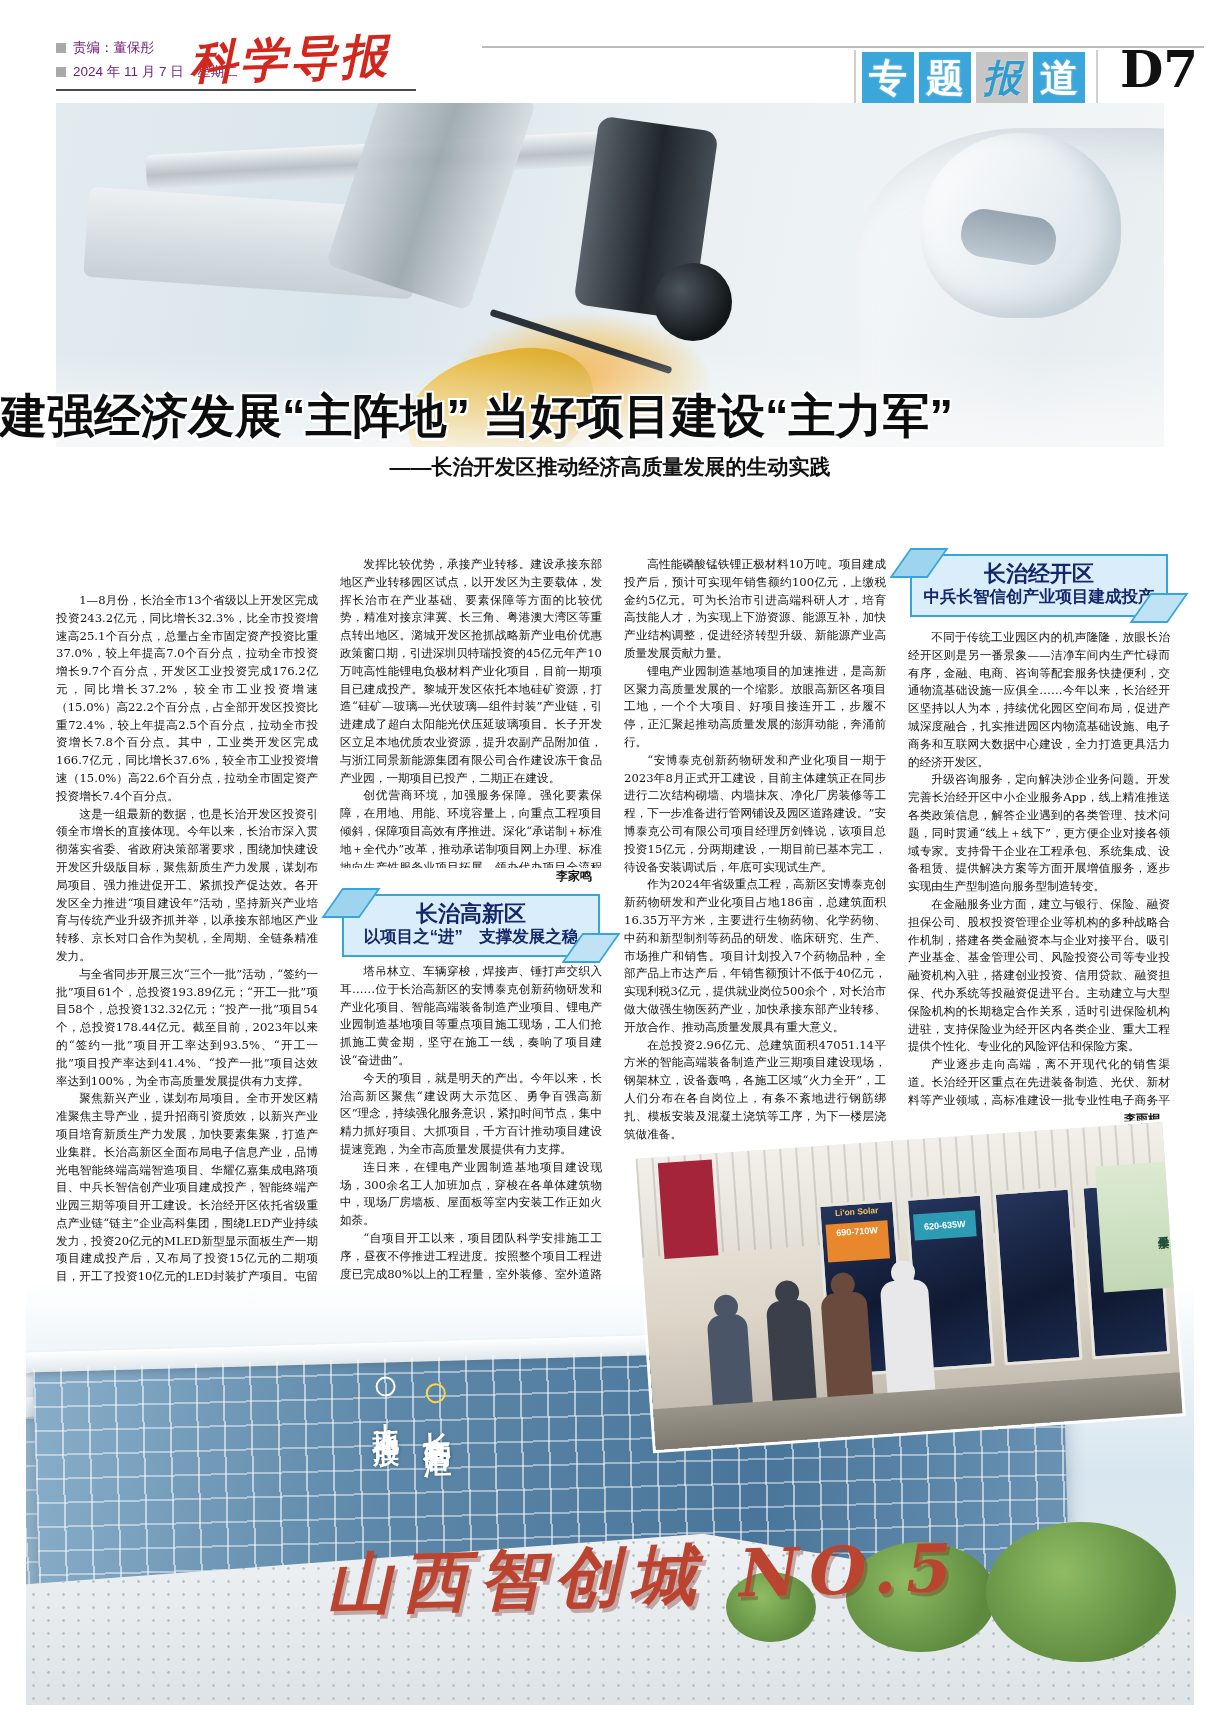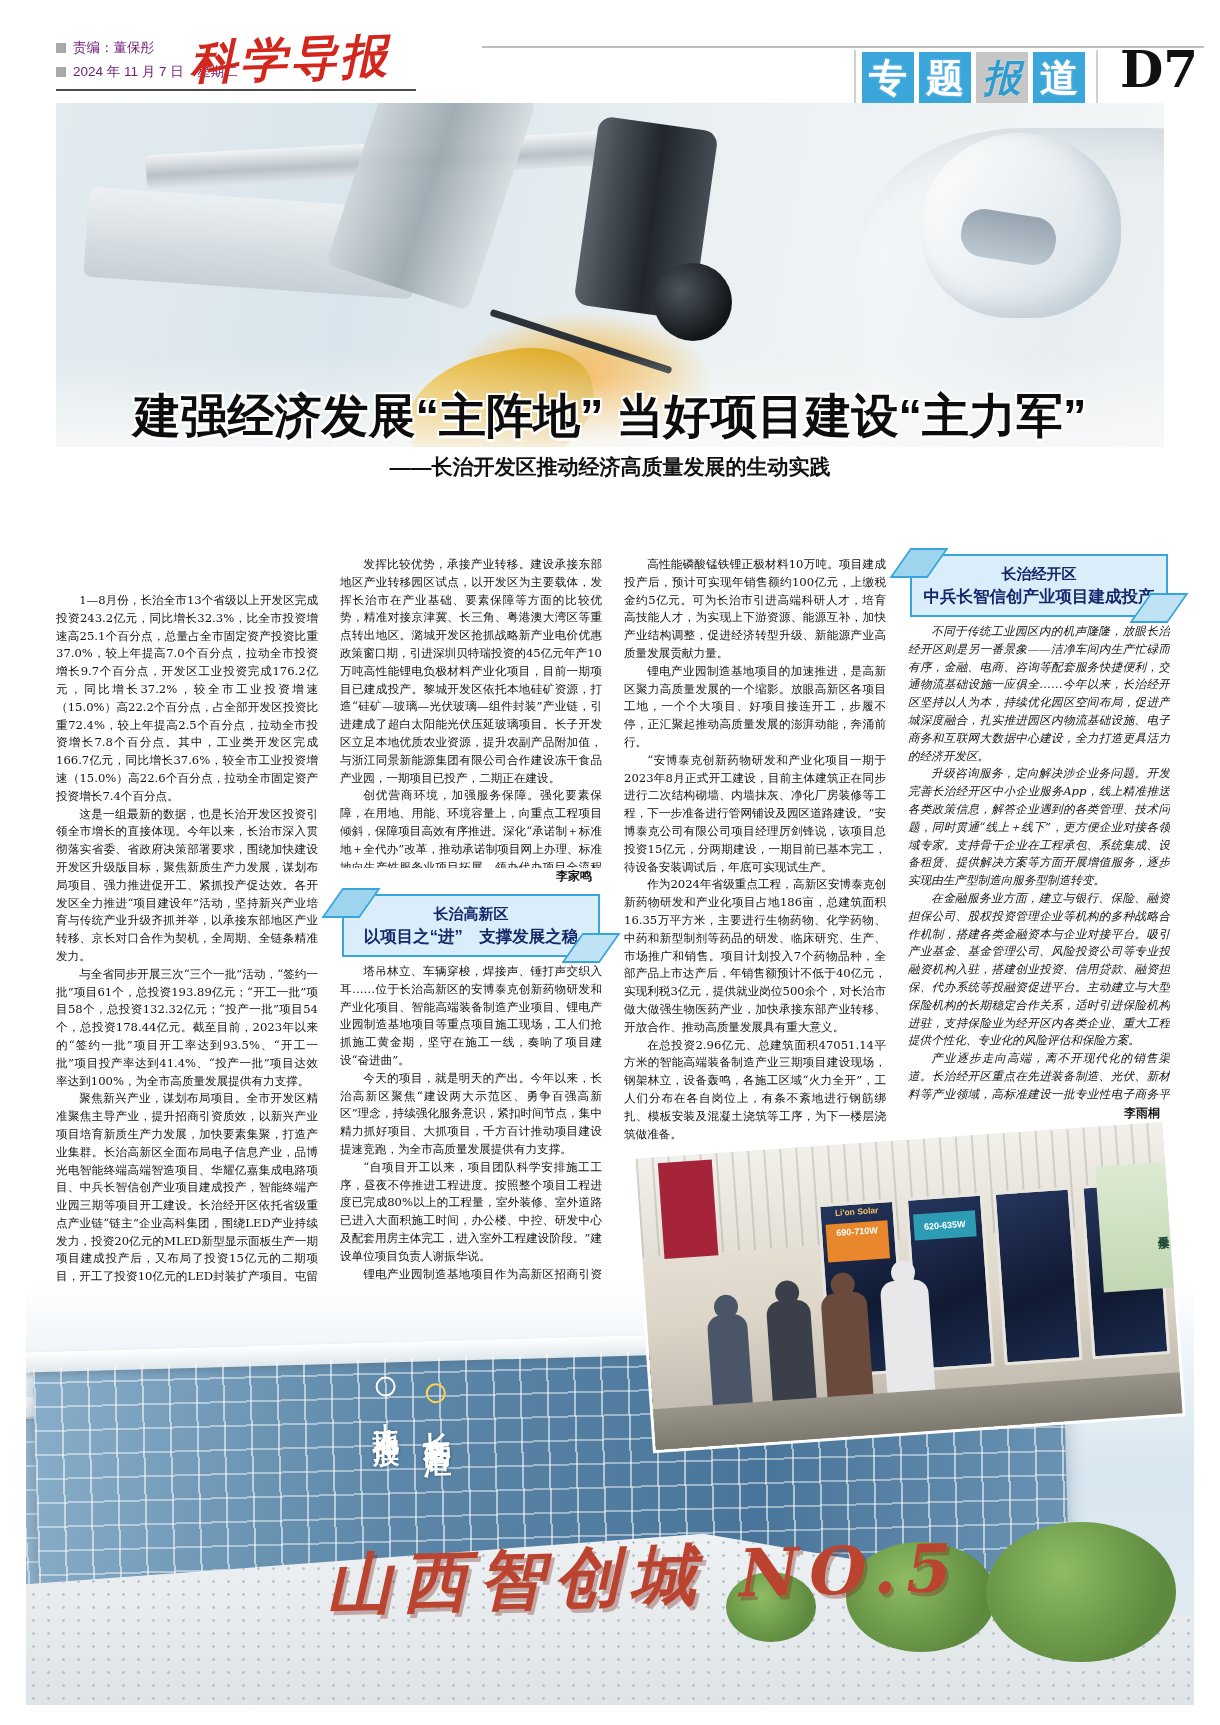--- a/index.html
+++ b/index.html
@@ -53,7 +53,7 @@
            background:linear-gradient(rgba(255,255,255,0),rgba(250,250,250,.85));}
 
   
-  .headline{position:absolute;left:0;top:385px;width:1220px;text-align:center;z-index:5;
+  .headline{position:absolute;left:0;top:385px;width:1220px;text-align:left;z-index:5;
             font-family:"Liberation Sans",sans-serif;font-weight:900;font-size:47px;color:#0d0d0d;
             letter-spacing:0;white-space:nowrap;
             text-shadow:-2px -2px 0 #fff,2px -2px 0 #fff,-2px 2px 0 #fff,2px 2px 0 #fff,0 3px 0 #fff;}

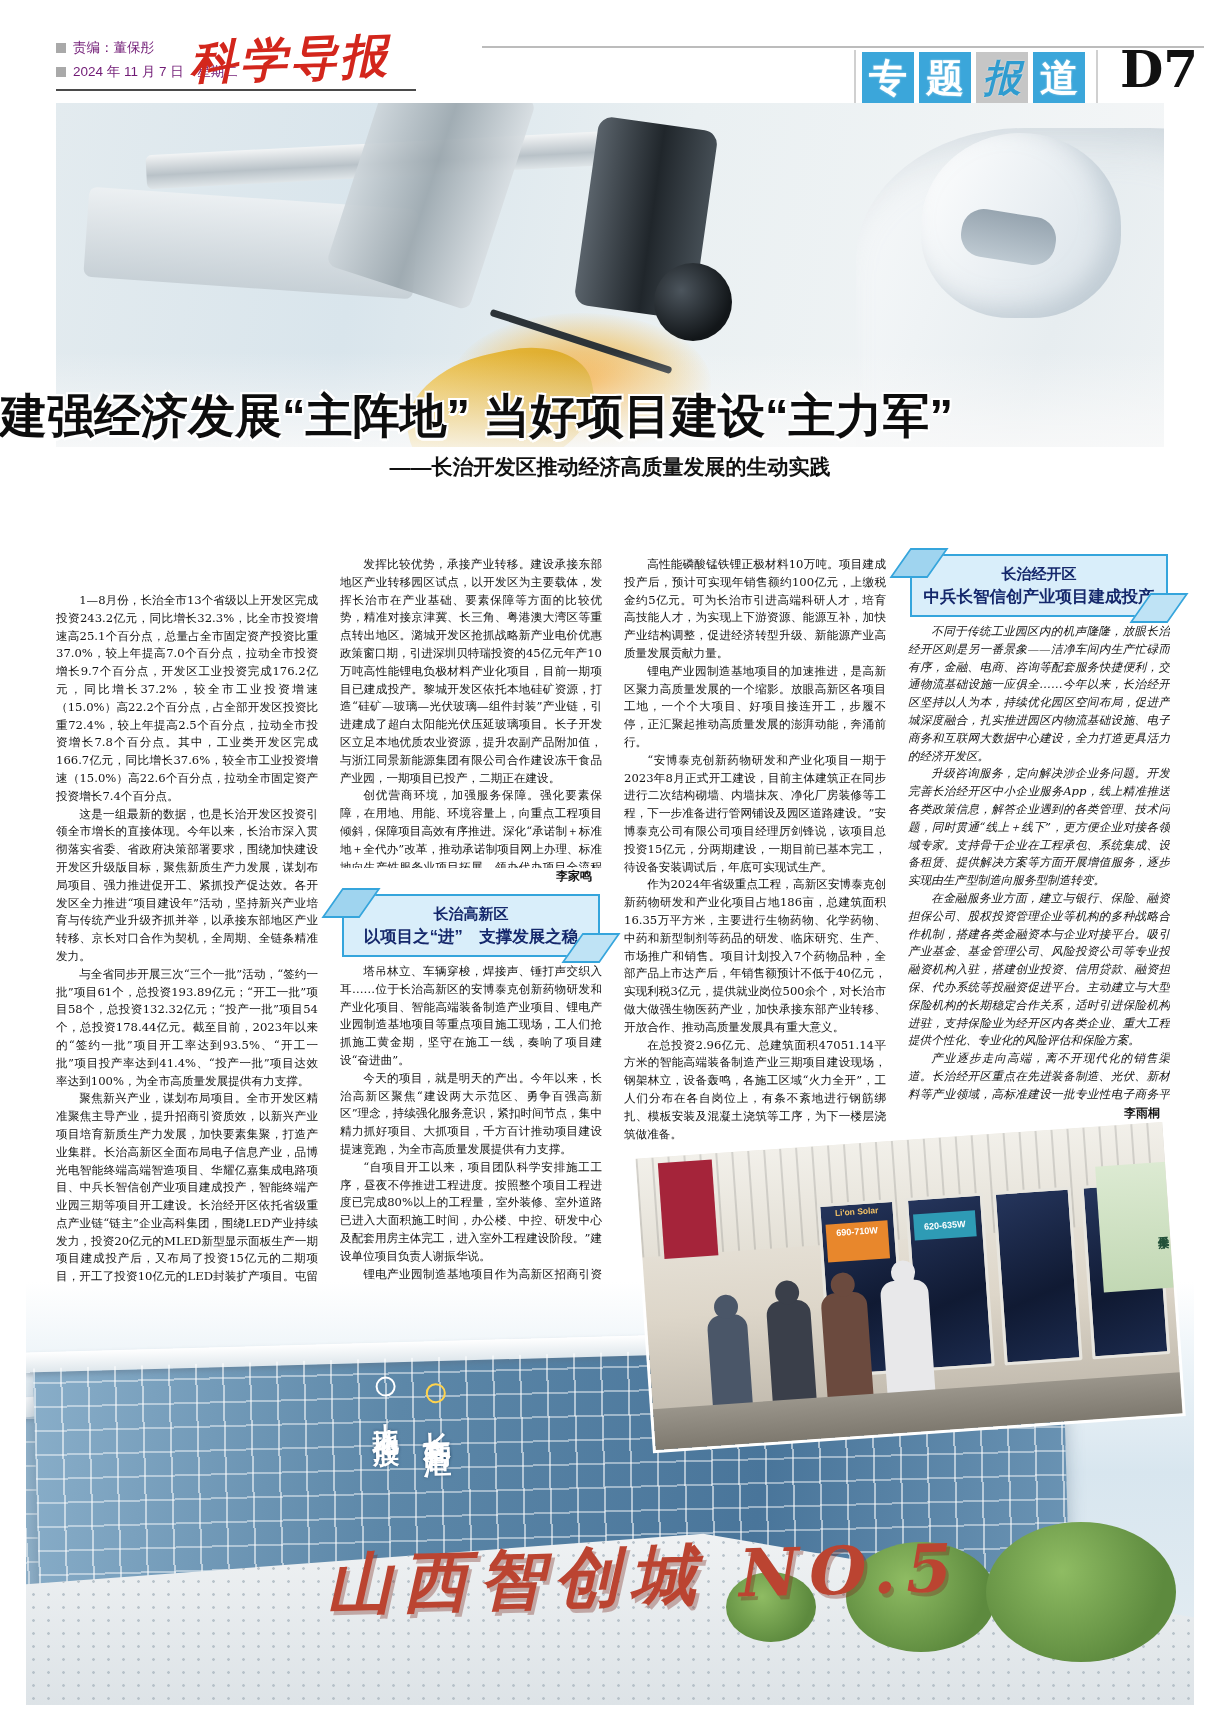--- a/index.html
+++ b/index.html
@@ -69,7 +69,7 @@
   
   .sec-box{position:relative;margin:6px 2px;background:#d9eefa;border:2px solid #35a5dc;
            text-align:center;padding:7px 4px 8px;}
-  .sec-box .l1{font-family:"Liberation Sans",sans-serif;font-weight:bold;font-size:15px;color:#14276b;line-height:22px;}
+  .sec-box .l1{font-family:"Liberation Sans",sans-serif;font-weight:bold;font-size:22px;color:#14276b;line-height:22px;}
   .sec-box .l2{font-family:"Liberation Sans",sans-serif;font-weight:bold;font-size:16.5px;color:#14276b;line-height:22px;}
   .slash{position:absolute;width:34px;height:26px;background:#9fd4ef;border:2px solid #35a5dc;
          transform:skewX(-35deg);}

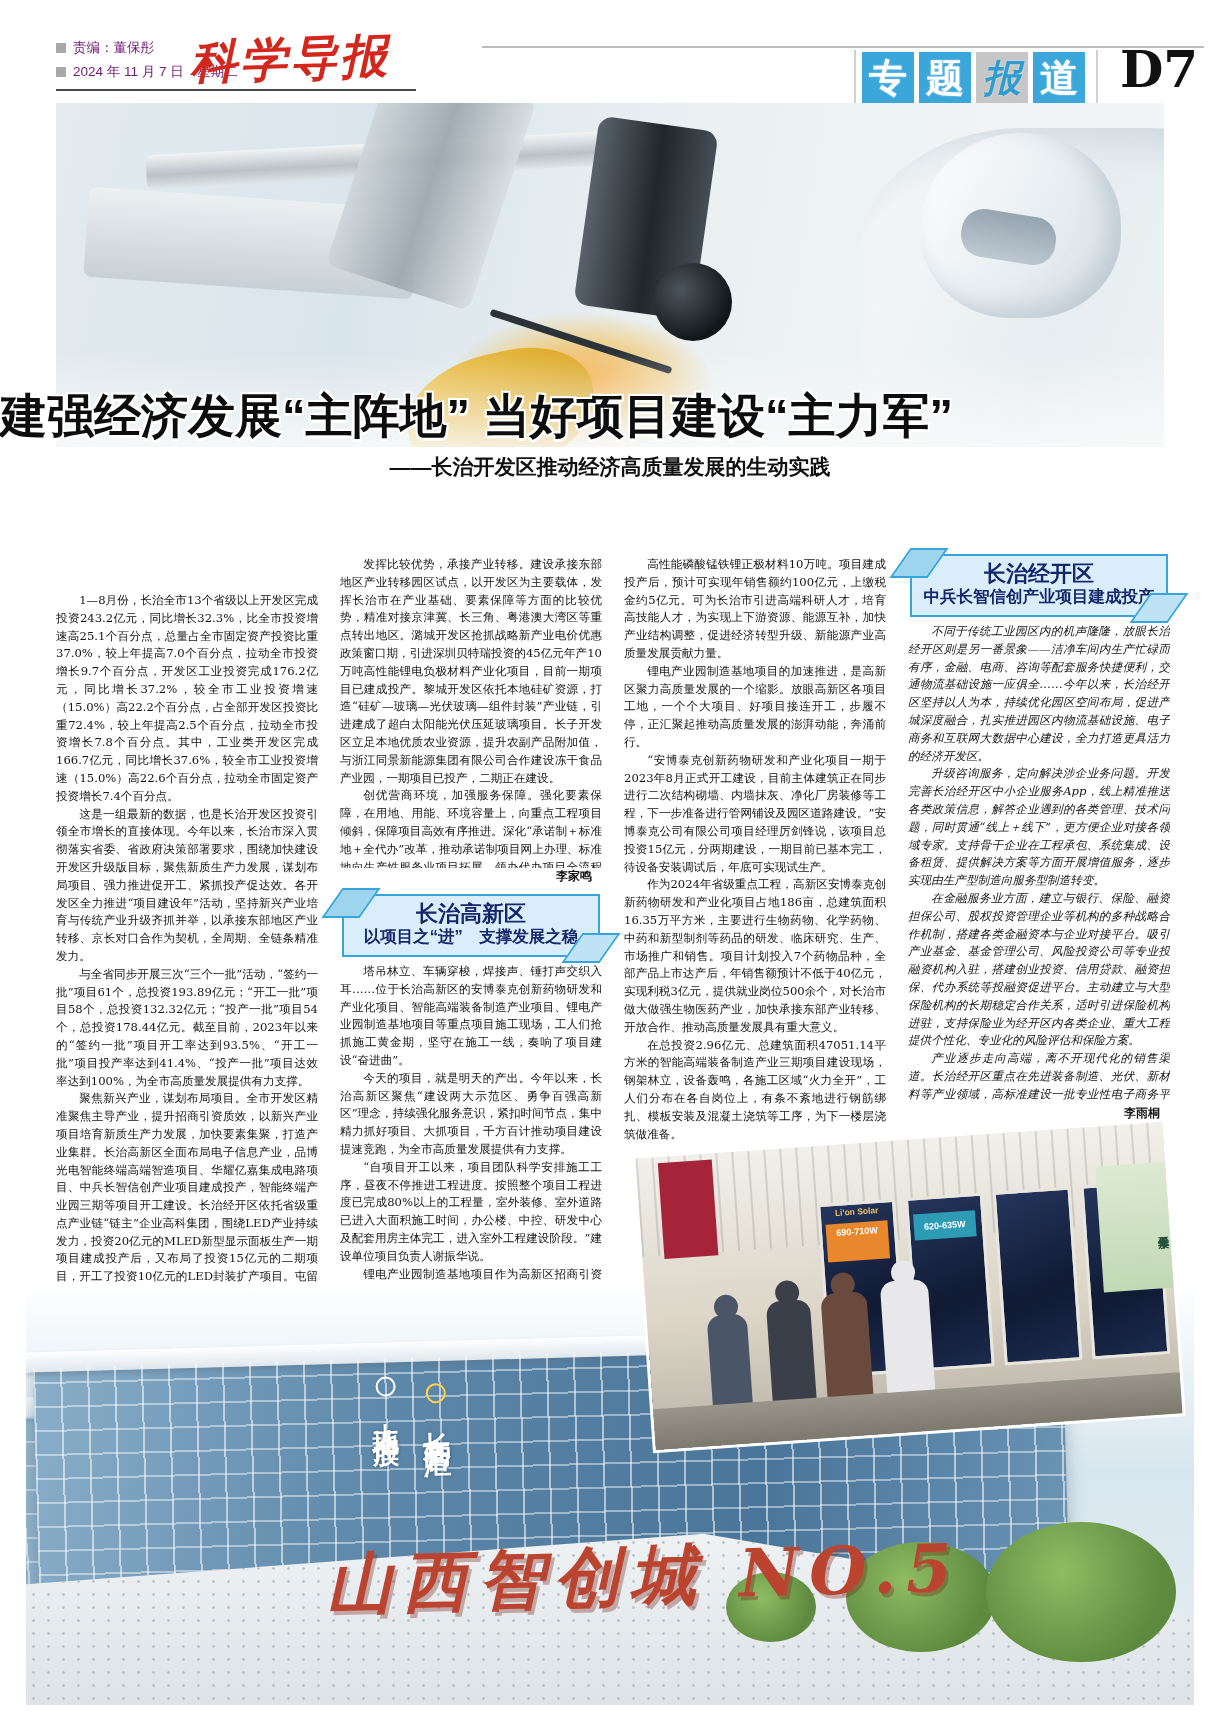--- a/index.html
+++ b/index.html
@@ -222,7 +222,7 @@
       <div class="l2">中兵长智信创产业项目建成投产</div>
       <span class="slash br"></span>
     </div>
-    <div class="clip" style="height:482px;margin-top:6px;font-style:italic;">
+    <div class="clip" style="height:482px;margin-top:12px;">
         <p class="para">不同于传统工业园区内的机声隆隆，放眼长治经开区则是另一番景象——洁净车间内生产忙碌而有序，金融、电商、咨询等配套服务快捷便利，交通物流基础设施一应俱全……今年以来，长治经开区坚持以人为本，持续优化园区空间布局，促进产城深度融合，扎实推进园区内物流基础设施、电子商务和互联网大数据中心建设，全力打造更具活力的经济开发区。</p>
         <p class="para">升级咨询服务，定向解决涉企业务问题。开发完善长治经开区中小企业服务App，线上精准推送各类政策信息，解答企业遇到的各类管理、技术问题，同时贯通“线上＋线下”，更方便企业对接各领域专家。支持骨干企业在工程承包、系统集成、设备租赁、提供解决方案等方面开展增值服务，逐步实现由生产型制造向服务型制造转变。</p>
         <p class="para">在金融服务业方面，建立与银行、保险、融资担保公司、股权投资管理企业等机构的多种战略合作机制，搭建各类金融资本与企业对接平台。吸引产业基金、基金管理公司、风险投资公司等专业投融资机构入驻，搭建创业投资、信用贷款、融资担保、代办系统等投融资促进平台。主动建立与大型保险机构的长期稳定合作关系，适时引进保险机构进驻，支持保险业为经开区内各类企业、重大工程提供个性化、专业化的风险评估和保险方案。</p>

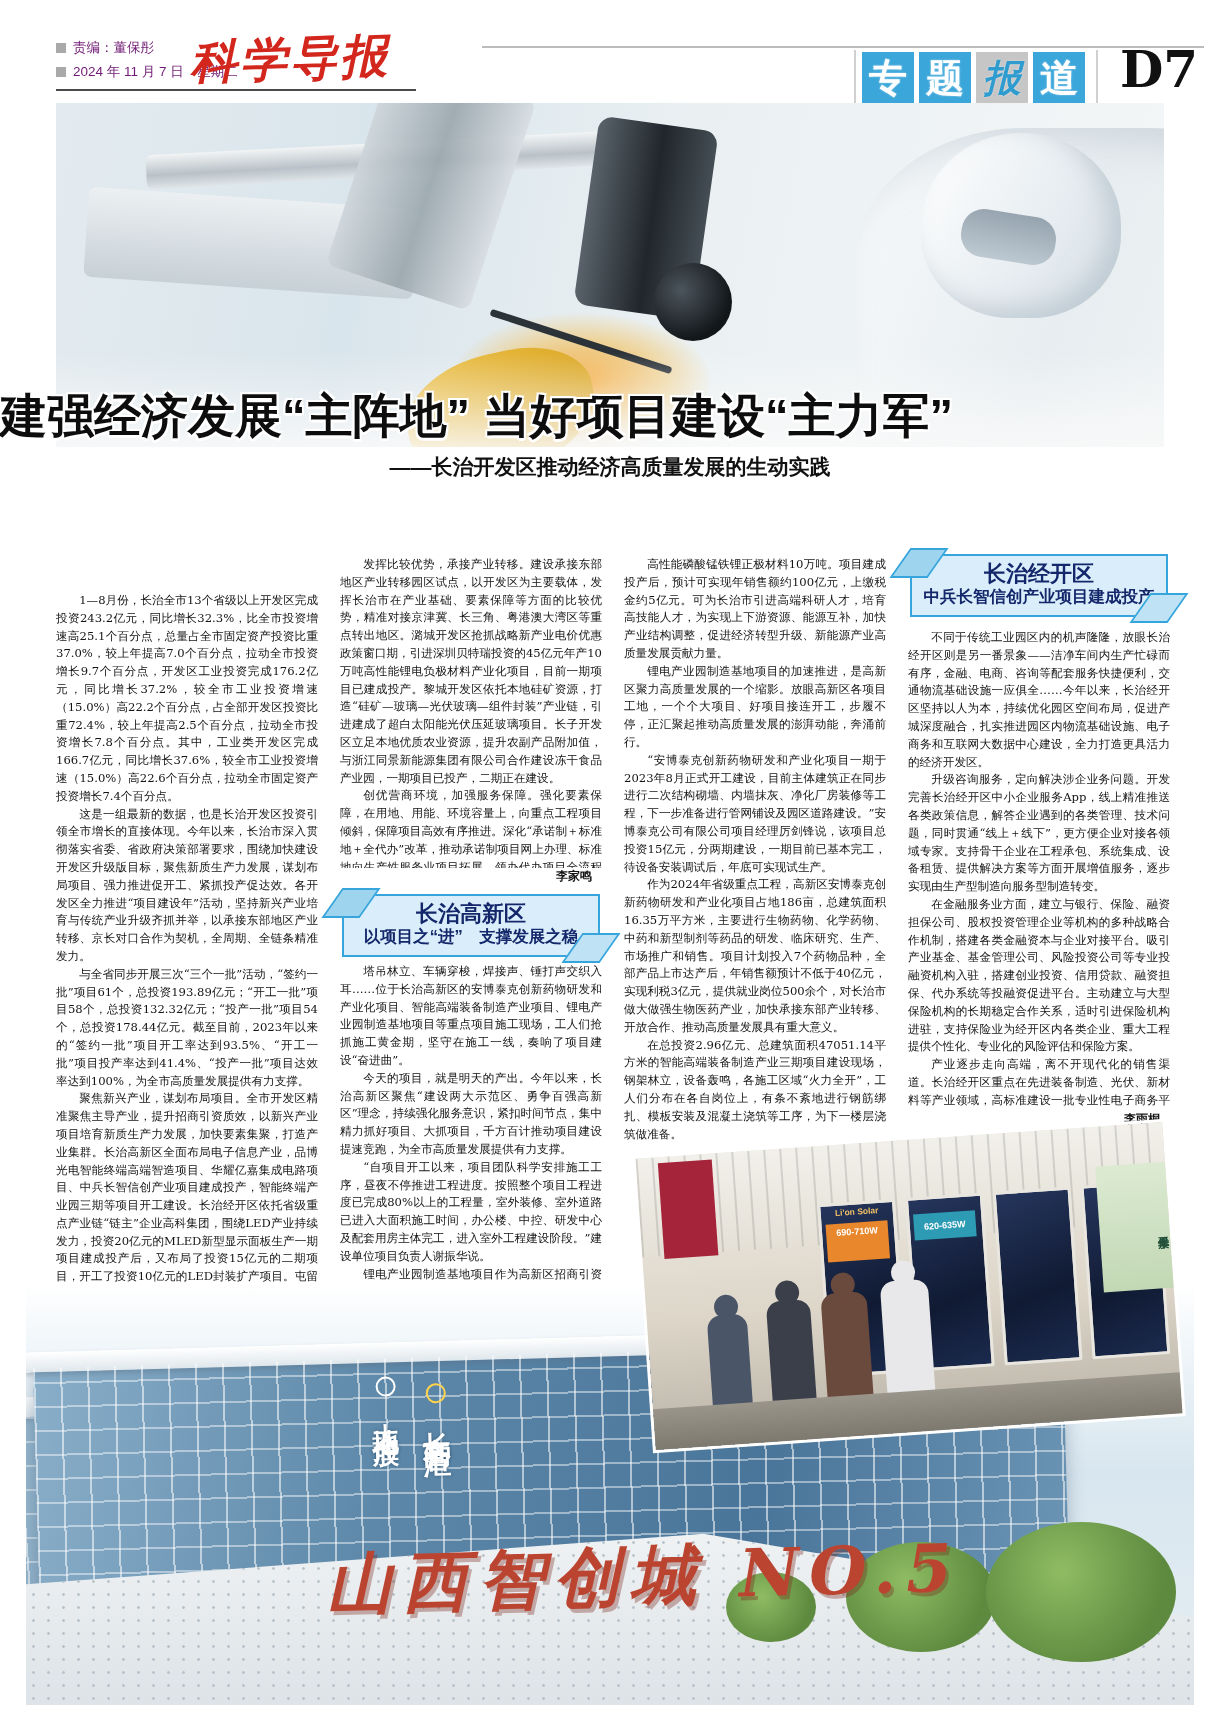--- a/index.html
+++ b/index.html
@@ -199,6 +199,7 @@
     <div class="clip" style="height:422px;">
         <p class="para">塔吊林立、车辆穿梭，焊接声、锤打声交织入耳……位于长治高新区的安博泰克创新药物研发和产业化项目、智能高端装备制造产业项目、锂电产业园制造基地项目等重点项目施工现场，工人们抢抓施工黄金期，坚守在施工一线，奏响了项目建设“奋进曲”。</p>
         <p class="para">今天的项目，就是明天的产出。今年以来，长治高新区聚焦“建设两大示范区、勇争百强高新区”理念，持续强化服务意识，紧扣时间节点，集中精力抓好项目、大抓项目，千方百计推动项目建设提速竞跑，为全市高质量发展提供有力支撑。</p>
+        <p class="para">连日来，在锂电产业园制造基地项目建设现场，300余名工人加班加点，穿梭在各单体建筑物中，现场厂房墙板、屋面板等室内安装工作正如火如荼。</p>
         <p class="para">“自项目开工以来，项目团队科学安排施工工序，昼夜不停推进工程进度。按照整个项目工程进度已完成80%以上的工程量，室外装修、室外道路已进入大面积施工时间，办公楼、中控、研发中心及配套用房主体完工，进入室外工程建设阶段。”建设单位项目负责人谢振华说。</p>
         <p class="para">锂电产业园制造基地项目作为高新区招商引资的重点项目，项目一期规划总占地面积约306亩，新建厂房等建筑11万余平方米，建设16条全自动生产线，实现年产</p>
       </div>

